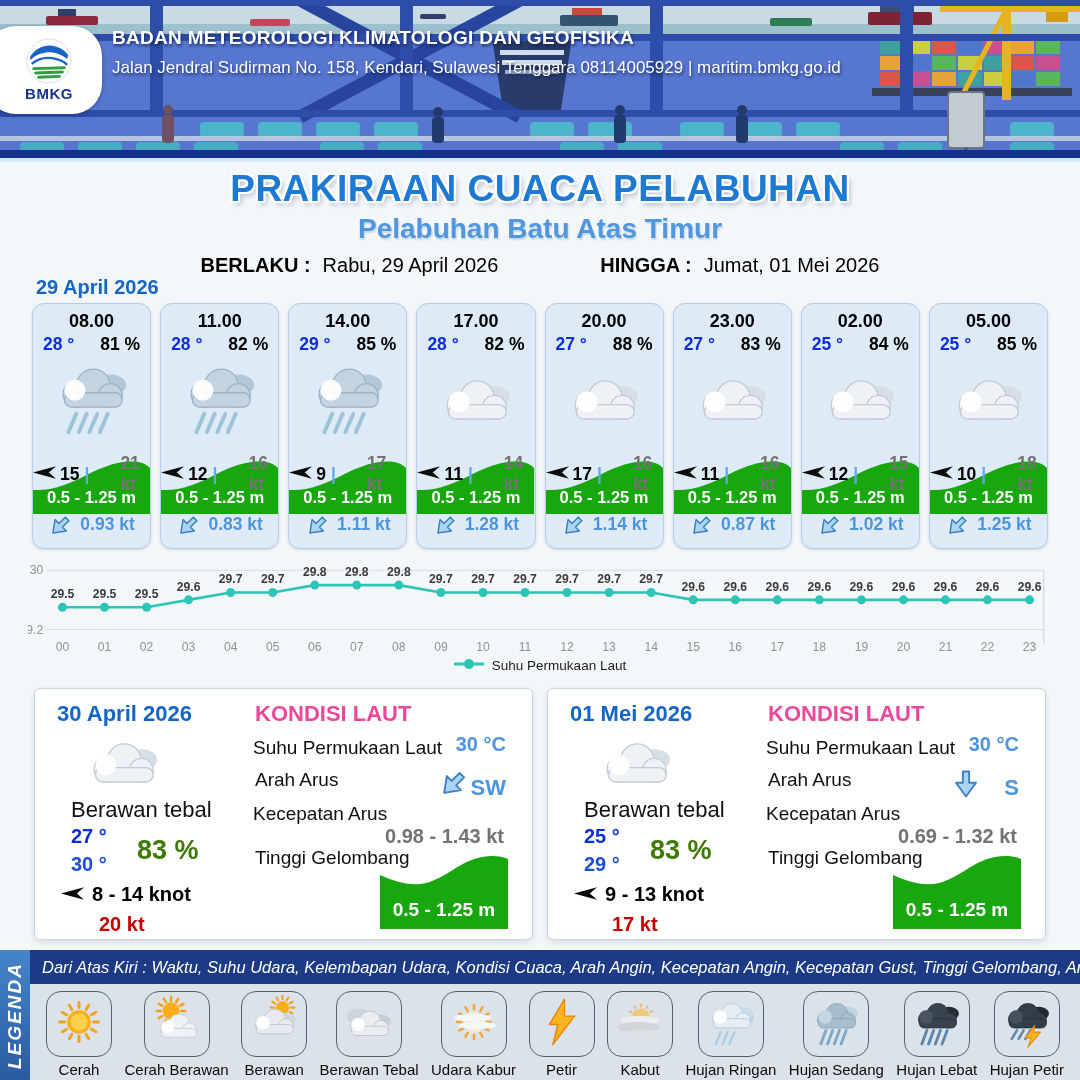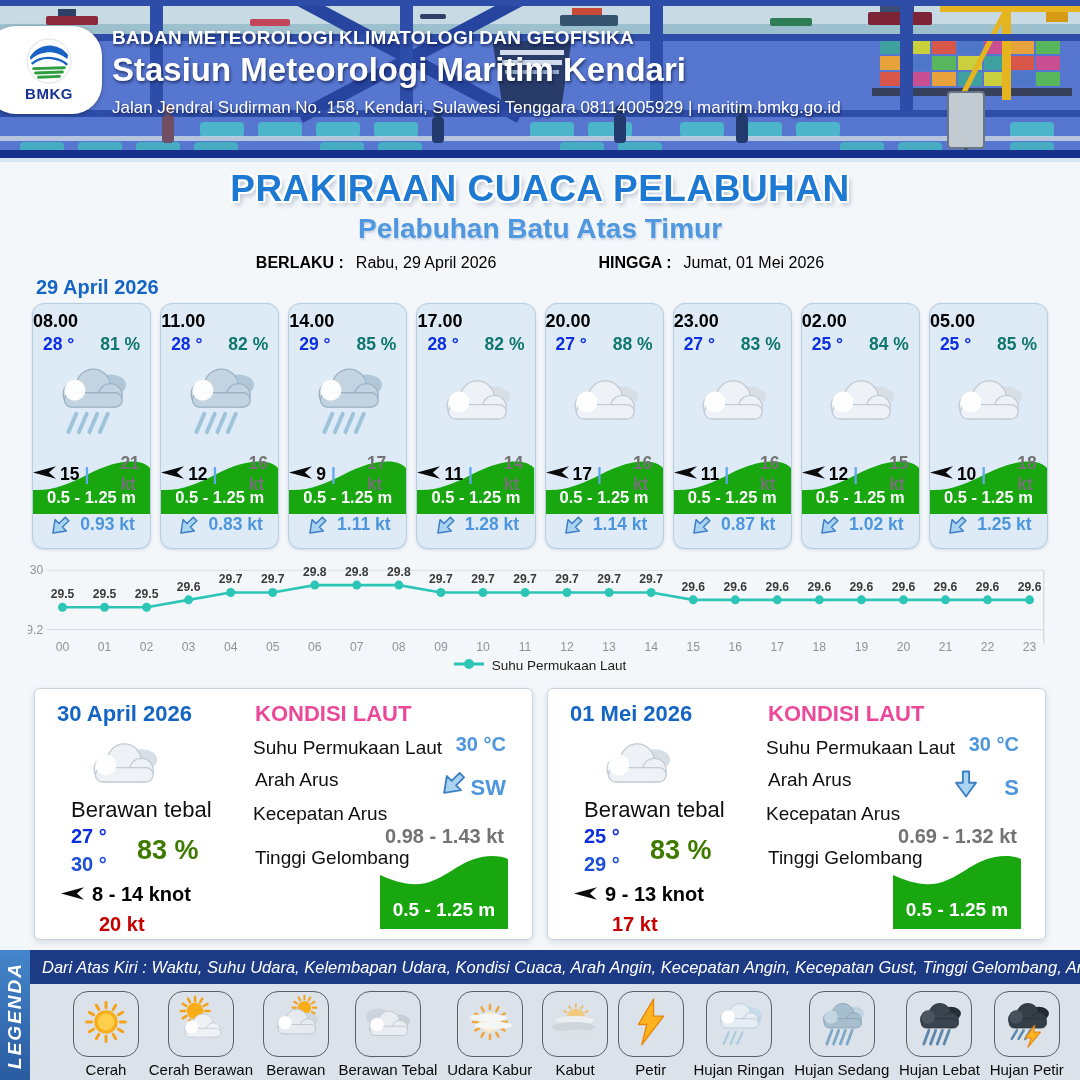--- a/index.html
+++ b/index.html
@@ -235,7 +235,6 @@
     </div>
     <div class="hero-text">
       <div class="agency">BADAN METEOROLOGI KLIMATOLOGI DAN GEOFISIKA</div>
-      <div class="station">Stasiun Meteorologi Maritim Kendari</div>
       <div class="address">Jalan Jendral Sudirman No. 158, Kendari, Sulawesi Tenggara  08114005929 | maritim.bmkg.go.id</div>
     </div>
   </div>

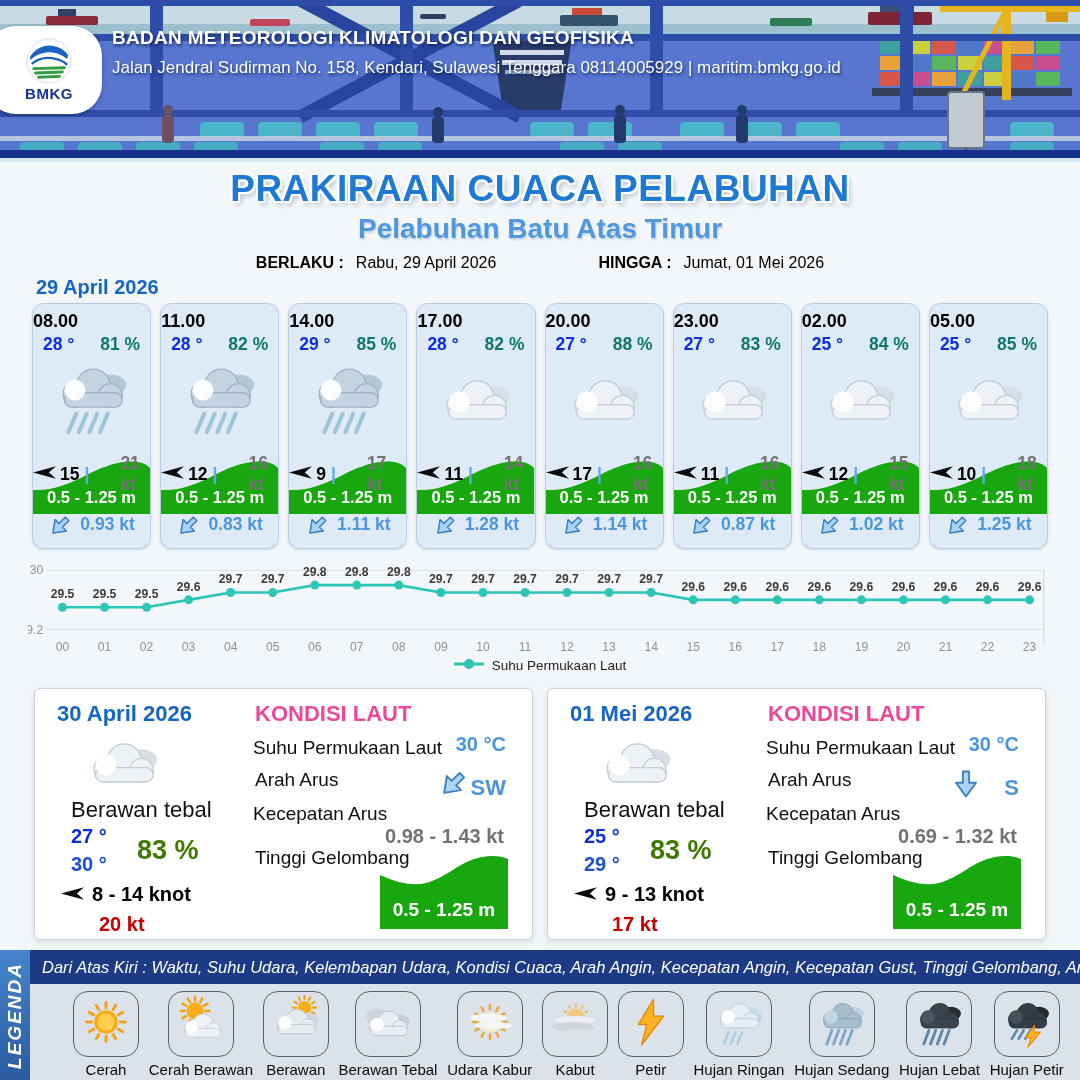--- a/index.html
+++ b/index.html
@@ -26,7 +26,7 @@
       text-shadow:-2px -2px 0 #fff,2px -2px 0 #fff,-2px 2px 0 #fff,2px 2px 0 #fff,3px 4px 5px rgba(60,80,120,.35);}
   .port-title{font-size:28px;font-weight:800;color:#4f97de;margin-top:3px;
       text-shadow:1px 2px 2px rgba(120,150,190,.35);}
-  .valid-row{margin-top:9px;font-size:16px;color:#000;display:flex;justify-content:center;
+  .valid-row{margin-top:9px;font-size:20px;color:#000;display:flex;justify-content:center;
       align-items:baseline;gap:12px;}
   .vlabel{font-weight:700;}
   .gap-left{margin-left:90px;}

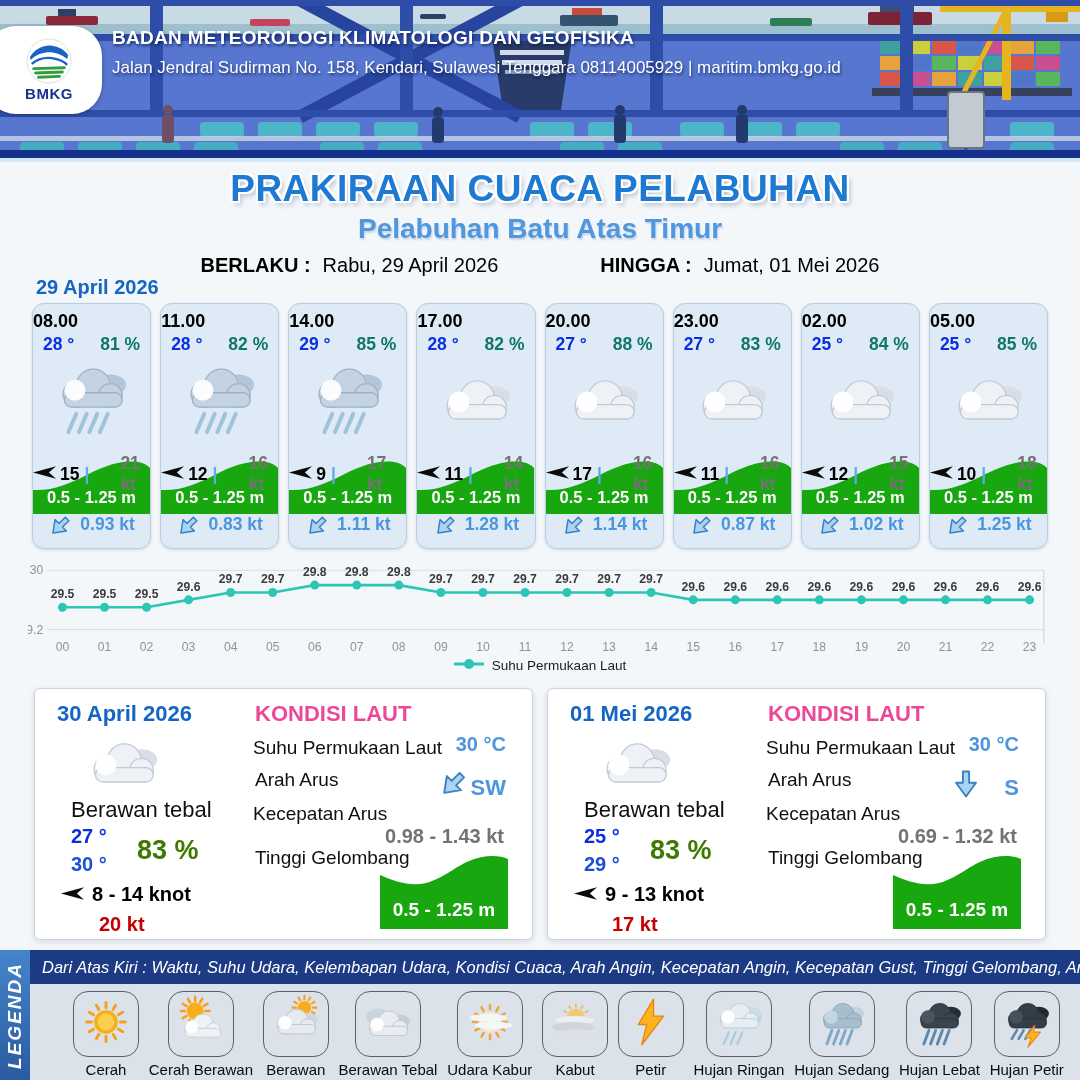--- a/index.html
+++ b/index.html
@@ -36,7 +36,7 @@
   .cards-row{position:absolute;top:303px;left:32px;right:32px;height:246px;display:flex;gap:9px;}
   .hcard{flex:1;position:relative;background:#deebf7;border:1.6px solid #b7cde2;border-radius:12px;
          overflow:hidden;box-shadow:0 1px 3px rgba(90,120,160,.25);}
-  .htime{margin-top:7px;font-size:18px;font-weight:700;color:#000;}
+  .htime{margin-top:7px;font-size:18px;font-weight:700;text-align:center;color:#000;}
   .hrow-th{display:flex;justify-content:space-between;padding:0 10px;margin-top:2px;
            font-weight:700;font-size:17.5px;}
   .htemp{color:#0c2ee0;}

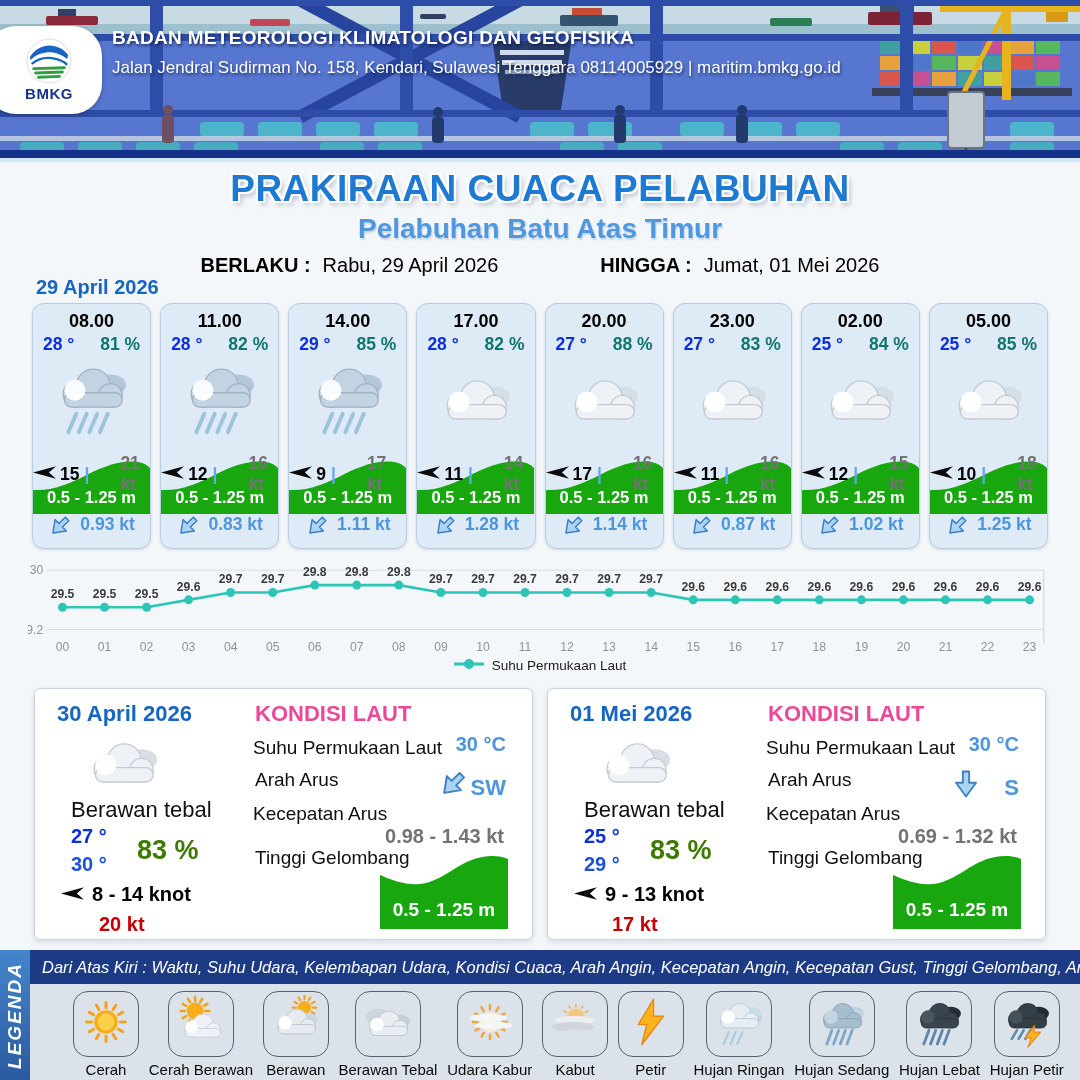--- a/index.html
+++ b/index.html
@@ -40,7 +40,7 @@
   .hrow-th{display:flex;justify-content:space-between;padding:0 10px;margin-top:2px;
            font-weight:700;font-size:17.5px;}
   .htemp{color:#0c2ee0;}
-  .hhum{color:#0f766e;}
+  .hhum{color:#000000;}
   .hicon{display:flex;justify-content:center;margin-top:1px;height:88px;}
   .hwind{position:absolute;top:149px;left:0;right:0;display:flex;justify-content:center;
          align-items:center;gap:4px;font-weight:700;font-size:17.5px;z-index:3;color:#000;}

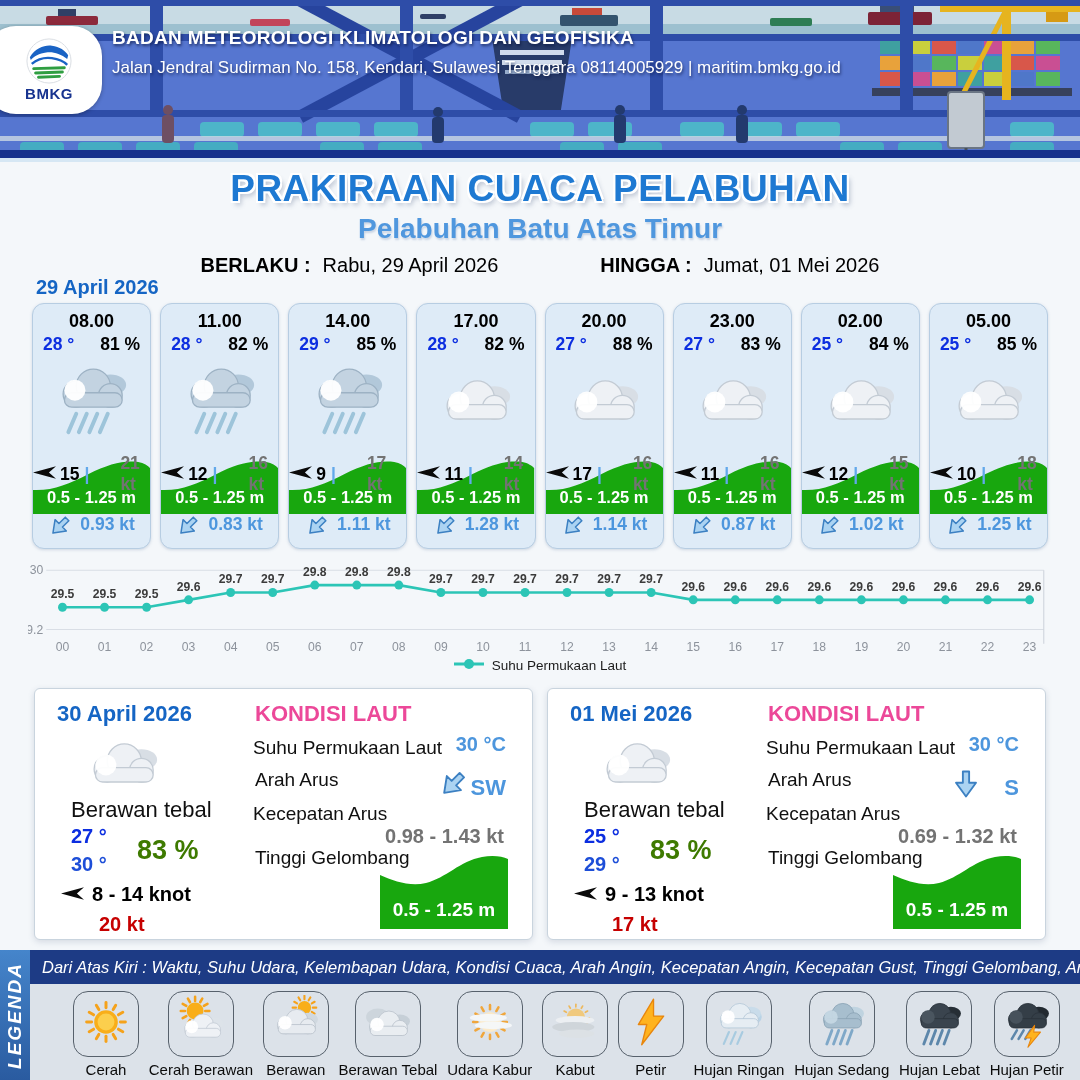--- a/index.html
+++ b/index.html
@@ -99,7 +99,7 @@
                 font-style:italic;font-size:16.5px;line-height:34px;padding-left:12px;
                 white-space:nowrap;overflow:hidden;}
   .legend-body{position:absolute;left:30px;right:0;top:34px;bottom:0;display:flex;
-               justify-content:space-between;align-items:flex-start;padding:7px 16px 16px;margin-left:27px;}
+               justify-content:space-between;align-items:flex-start;padding:7px 16px 16px;}
   .litem{display:flex;flex-direction:column;align-items:center;}
   .lbox{width:64px;height:64px;border:1.7px solid #57616c;border-radius:15px;display:flex;
         align-items:center;justify-content:center;}

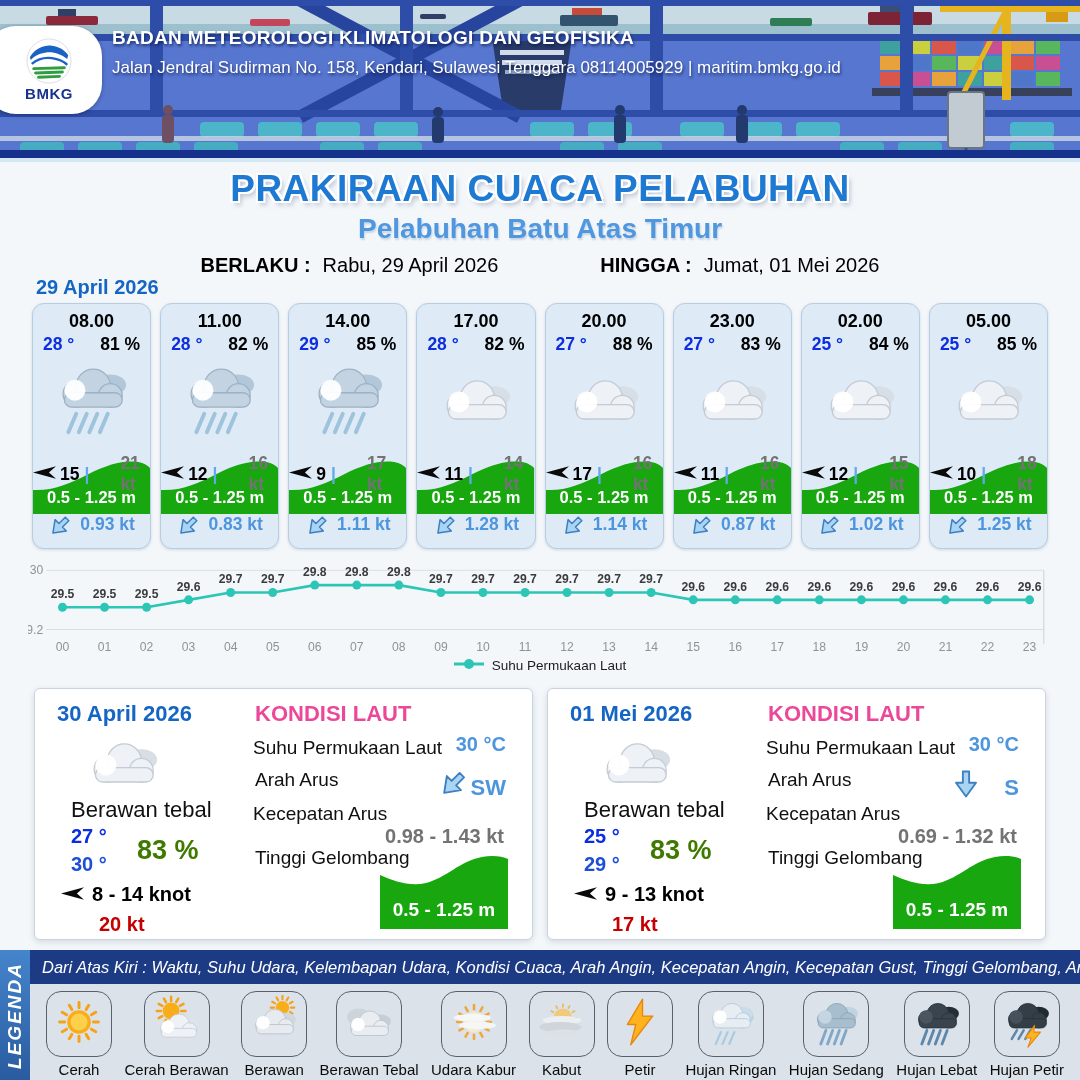--- a/index.html
+++ b/index.html
@@ -925,6 +925,14 @@
         <div class="litem">
           <div class="lbox">
             <span class="licon"><svg width="54" height="54" viewBox="0 0 64 64">
+                <polygon points="35,5 17,35 27,35 21,59 47,25 35,25" fill="#ffb31e" stroke="#e8860d" stroke-width="1.6" stroke-linejoin="round"></polygon>
+              </svg></span>
+          </div>
+          <div class="llabel">Petir</div>
+        </div>
+        <div class="litem">
+          <div class="lbox">
+            <span class="licon"><svg width="54" height="54" viewBox="0 0 64 64">
                 <circle cx="33" cy="27" r="11" fill="#f3c46a" opacity="0.85"></circle>
                 <g stroke="#edb85c" stroke-width="2" stroke-linecap="round">
                   <line x1="46.0" y1="27.0" x2="49.0" y2="27.0"></line>
@@ -950,14 +958,6 @@
         <div class="litem">
           <div class="lbox">
             <span class="licon"><svg width="54" height="54" viewBox="0 0 64 64">
-                <polygon points="35,5 17,35 27,35 21,59 47,25 35,25" fill="#ffb31e" stroke="#e8860d" stroke-width="1.6" stroke-linejoin="round"></polygon>
-              </svg></span>
-          </div>
-          <div class="llabel">Petir</div>
-        </div>
-        <div class="litem">
-          <div class="lbox">
-            <span class="licon"><svg width="54" height="54" viewBox="0 0 64 64">
                 <ellipse cx="47" cy="26" rx="12" ry="9" fill="#b9d3e6"></ellipse>
                 <g transform="translate(0,-1)">
     <ellipse cx="46" cy="23" rx="12" ry="8" fill="#c9dcea"></ellipse>

